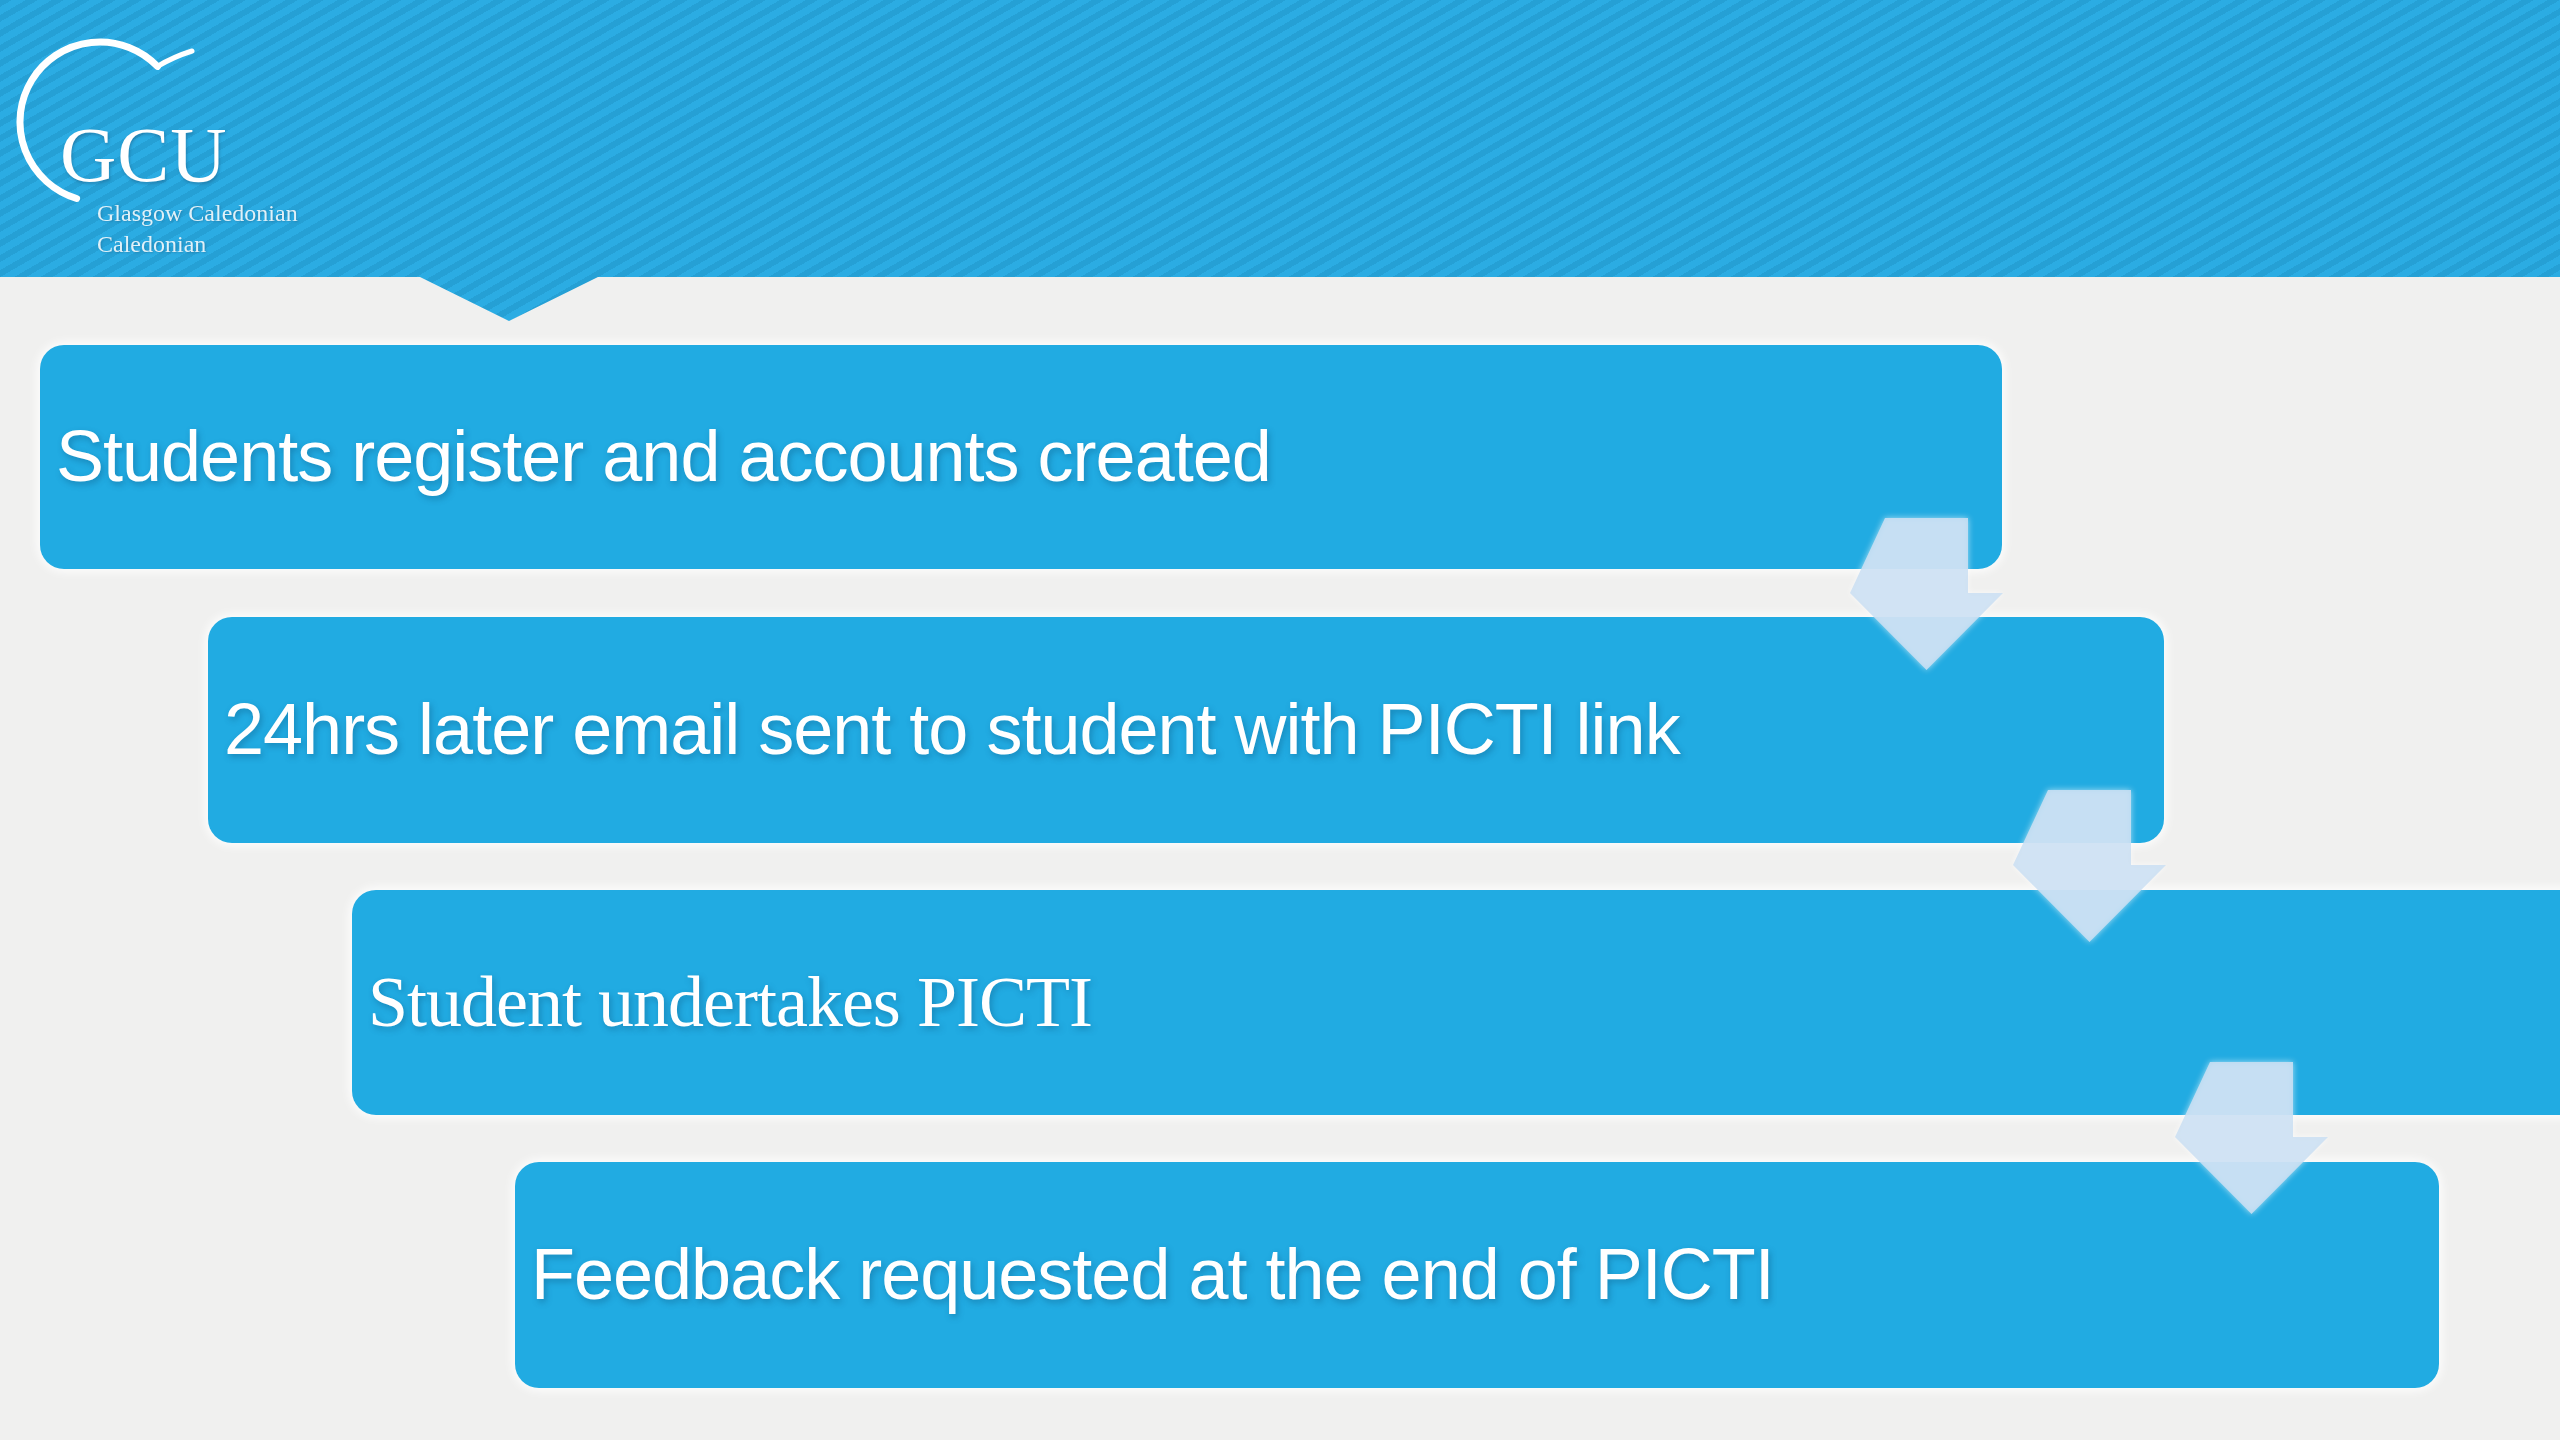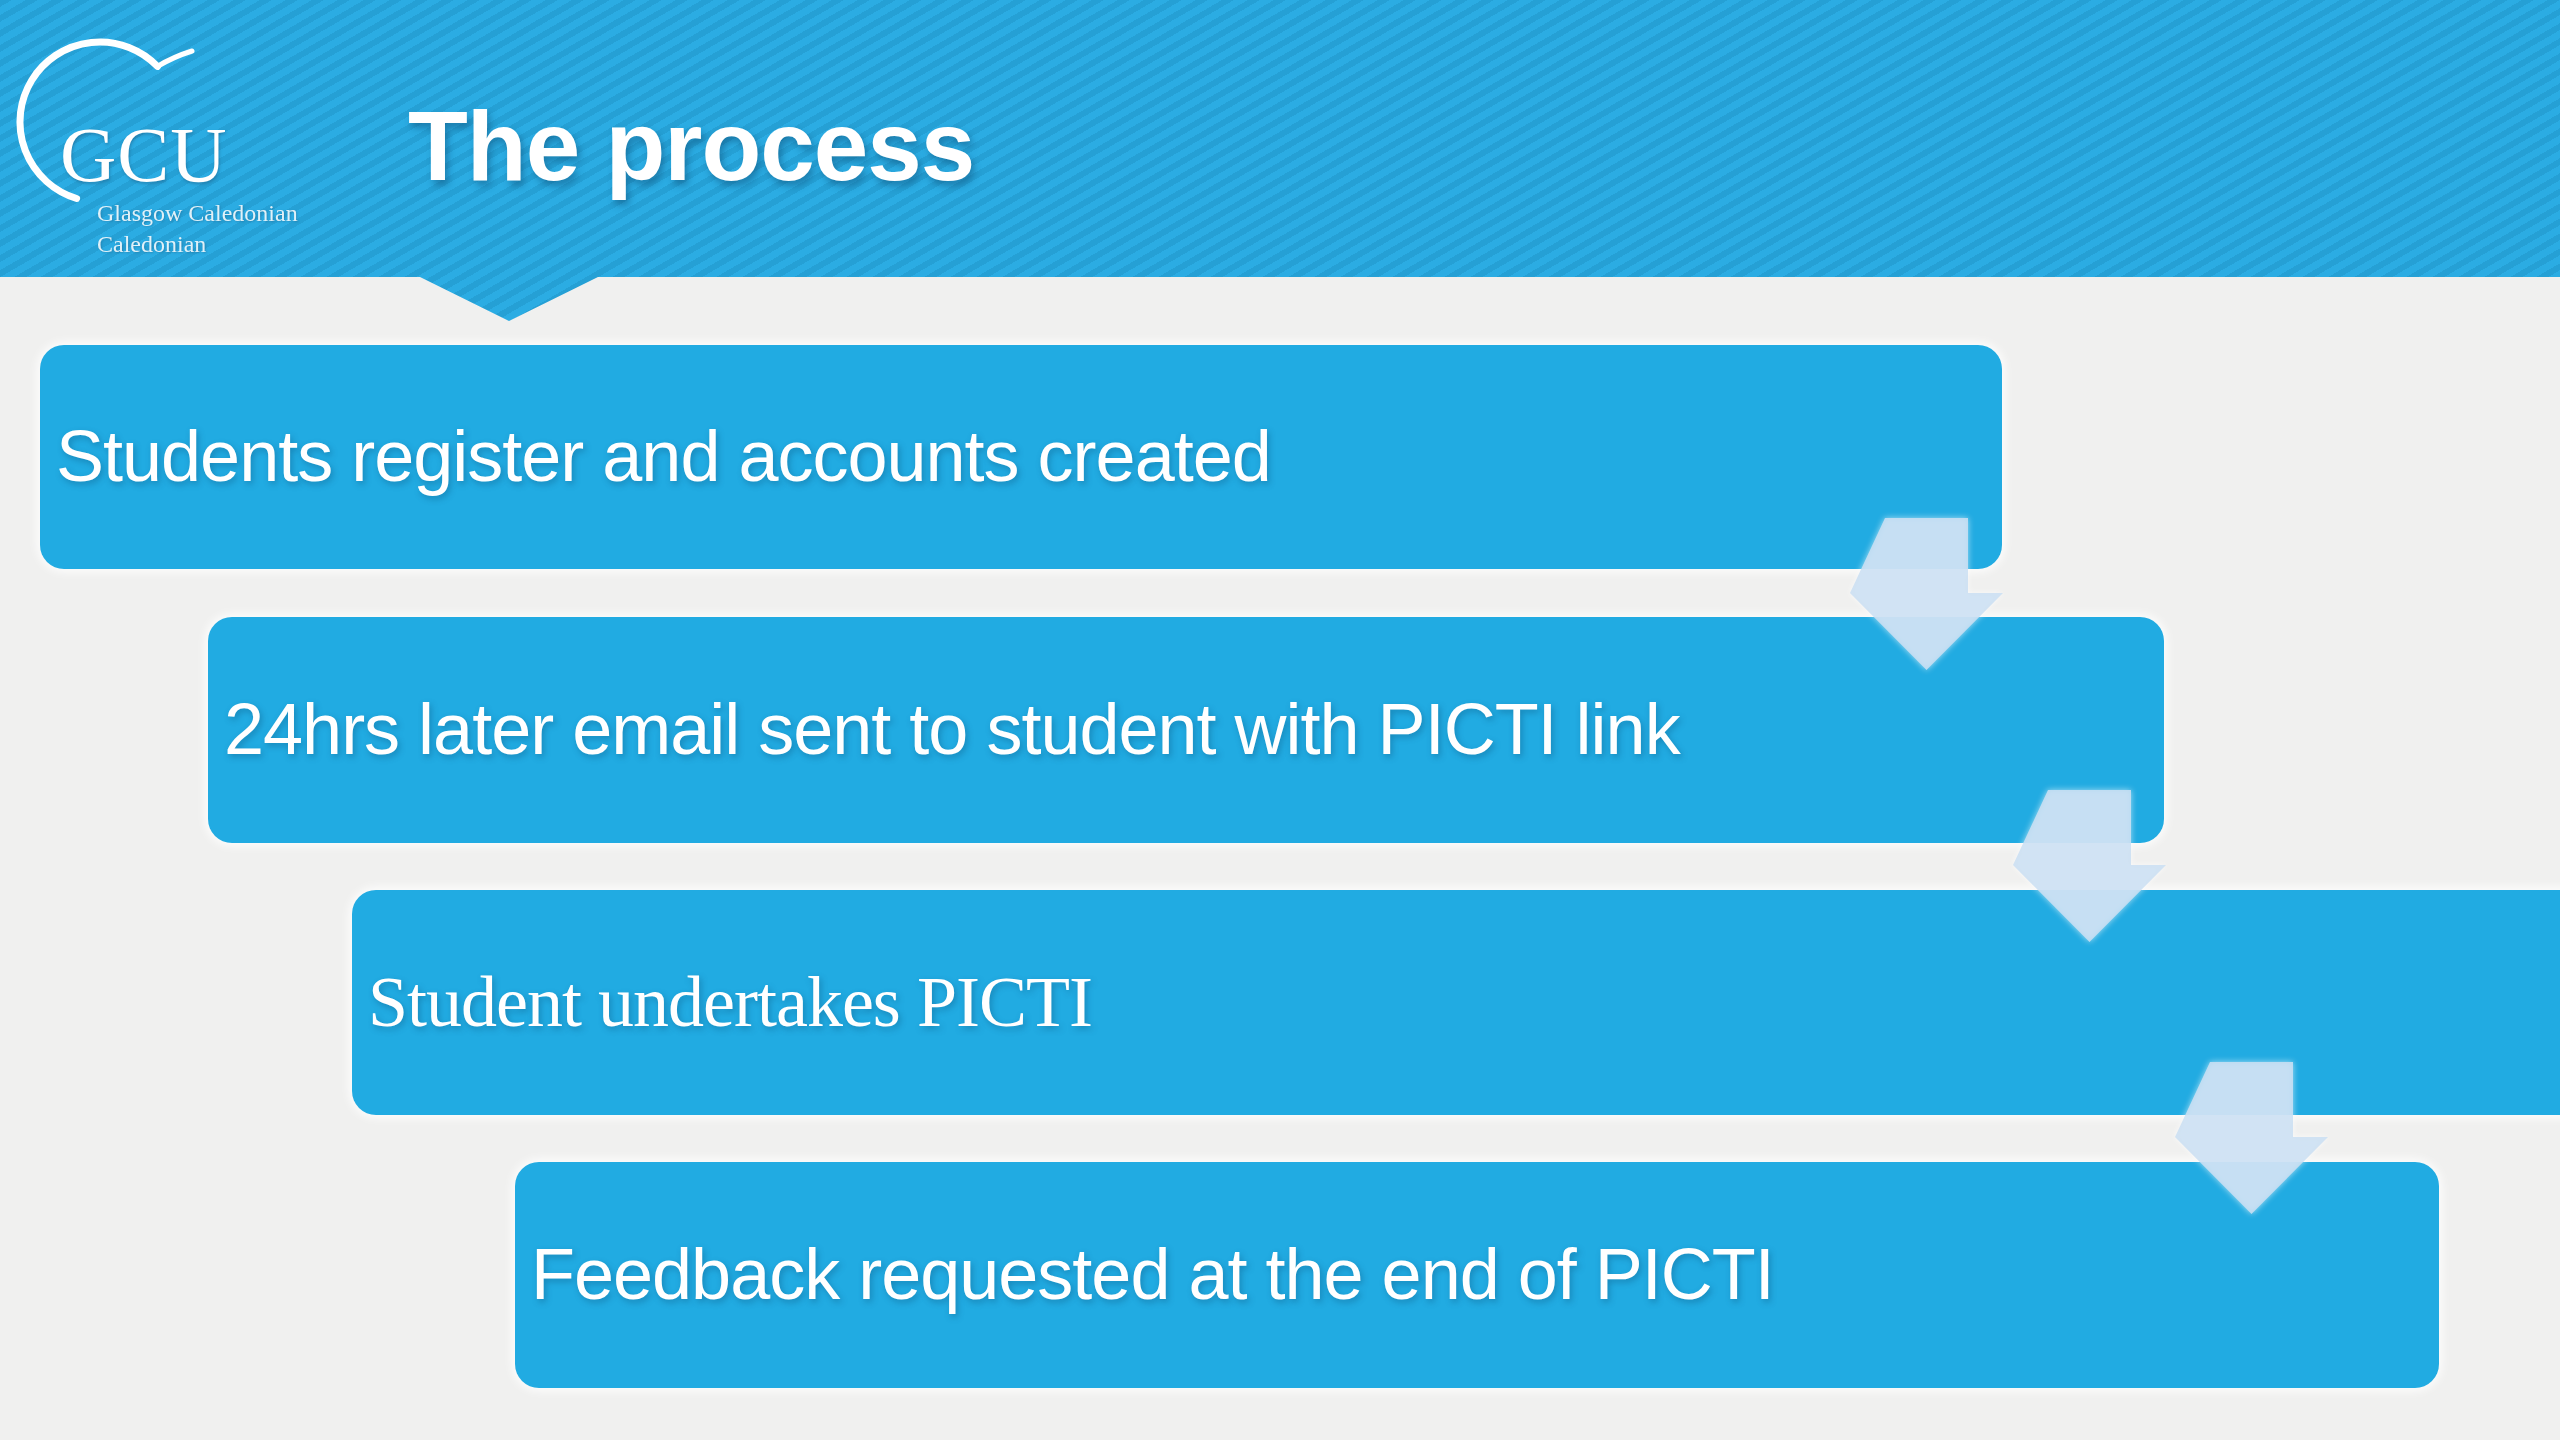--- a/index.html
+++ b/index.html
@@ -96,7 +96,6 @@
     </div>
   </div>
 
-  <div class="title">The process</div>
 
   <div class="step-box box-0">
     <span class="step-label">Students register and accounts created</span>

